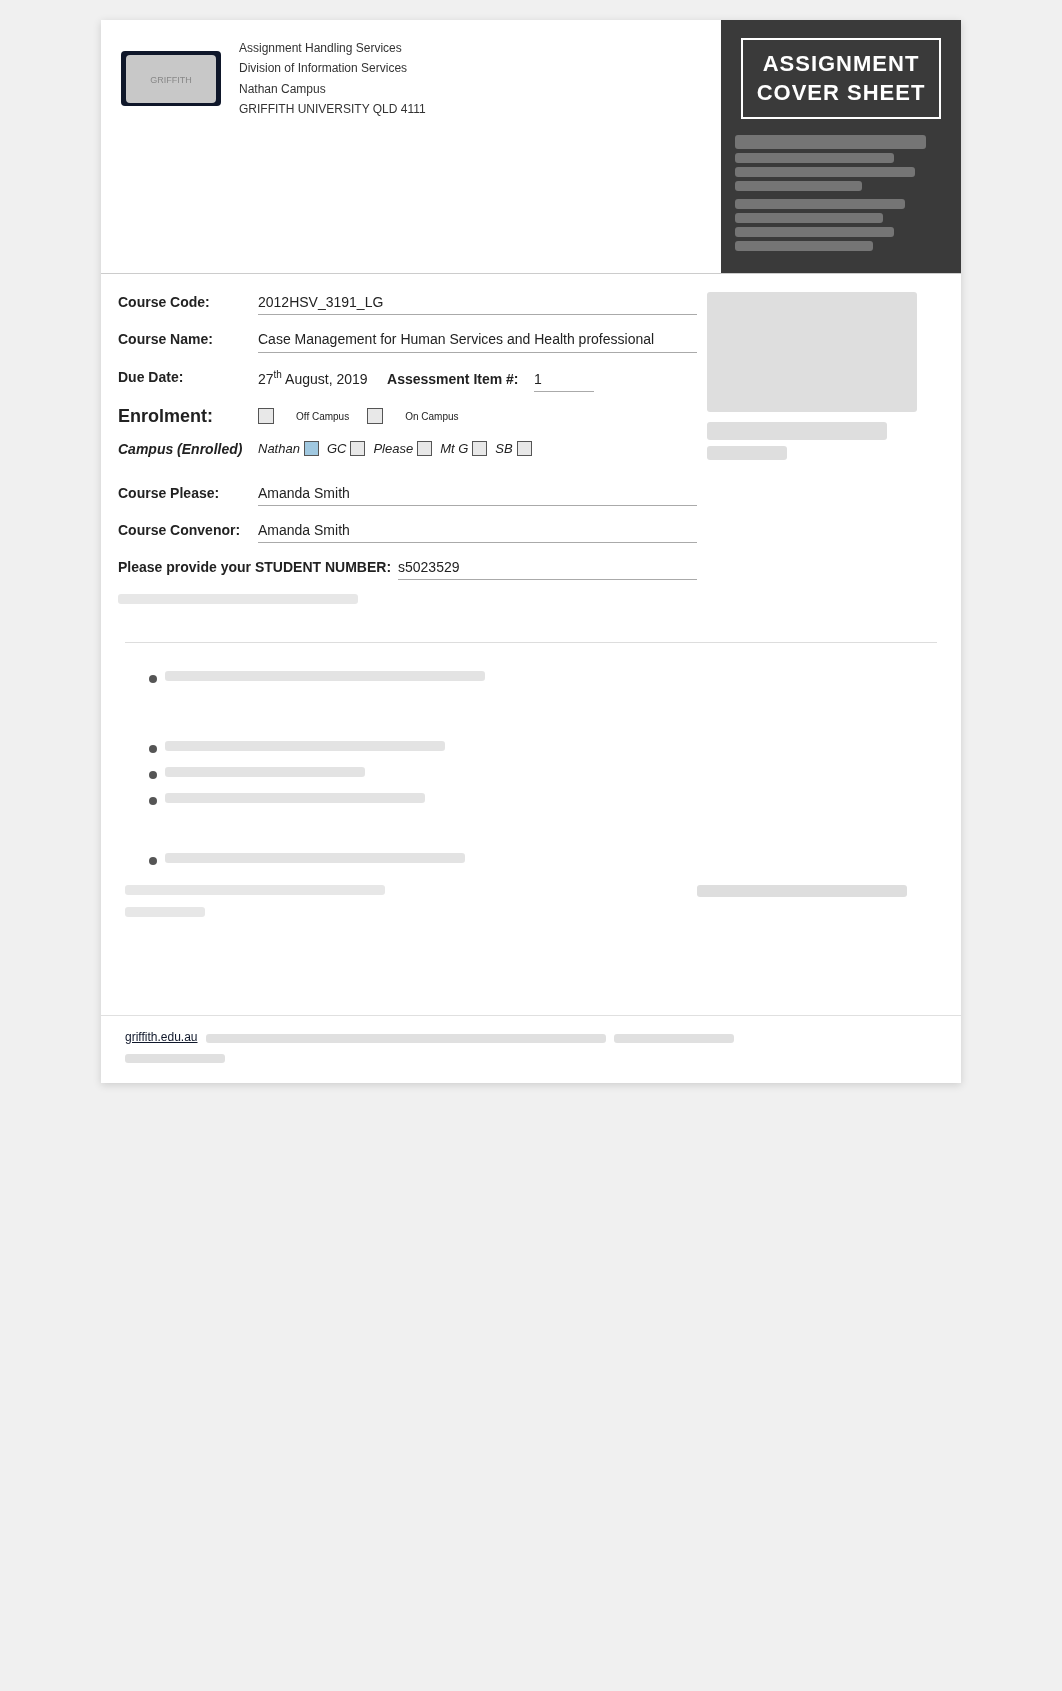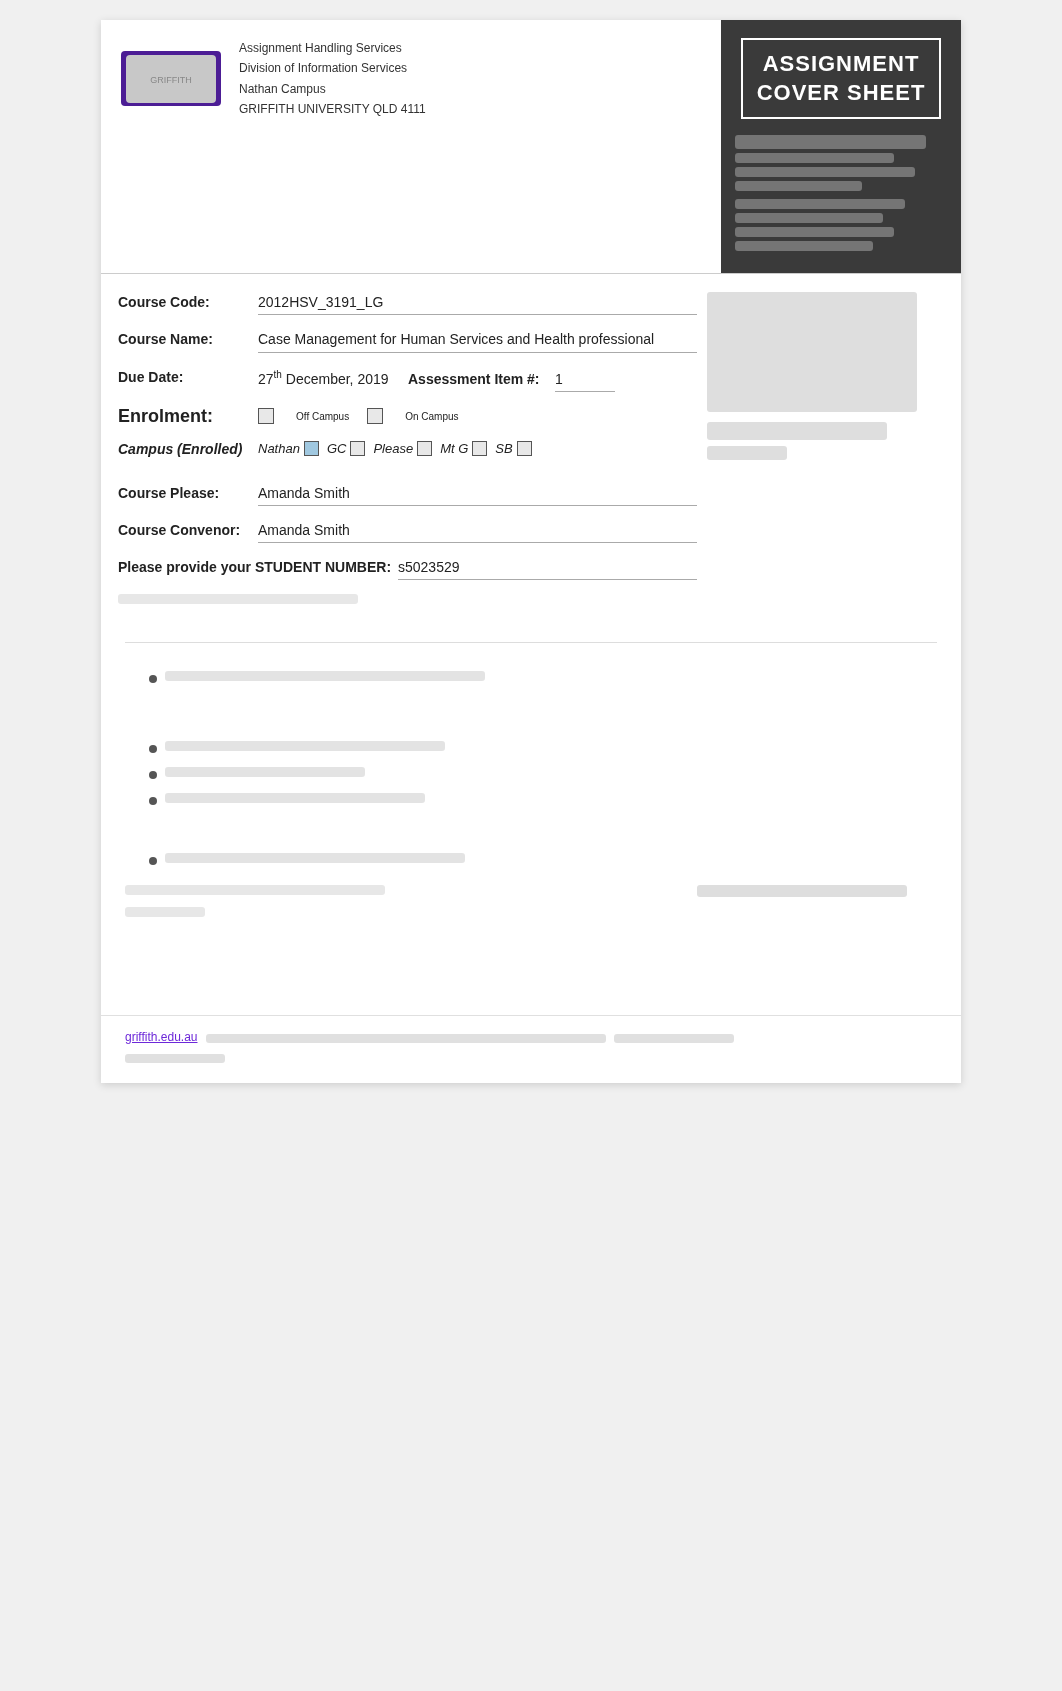--- a/index.html
+++ b/index.html
@@ -35,7 +35,7 @@
     .logo-placeholder {
       width: 100px;
       height: 55px;
-      background: #4c1d95;
+      background: #0f172a;
       border-radius: 4px;
       margin-right: 18px;
       display: flex;

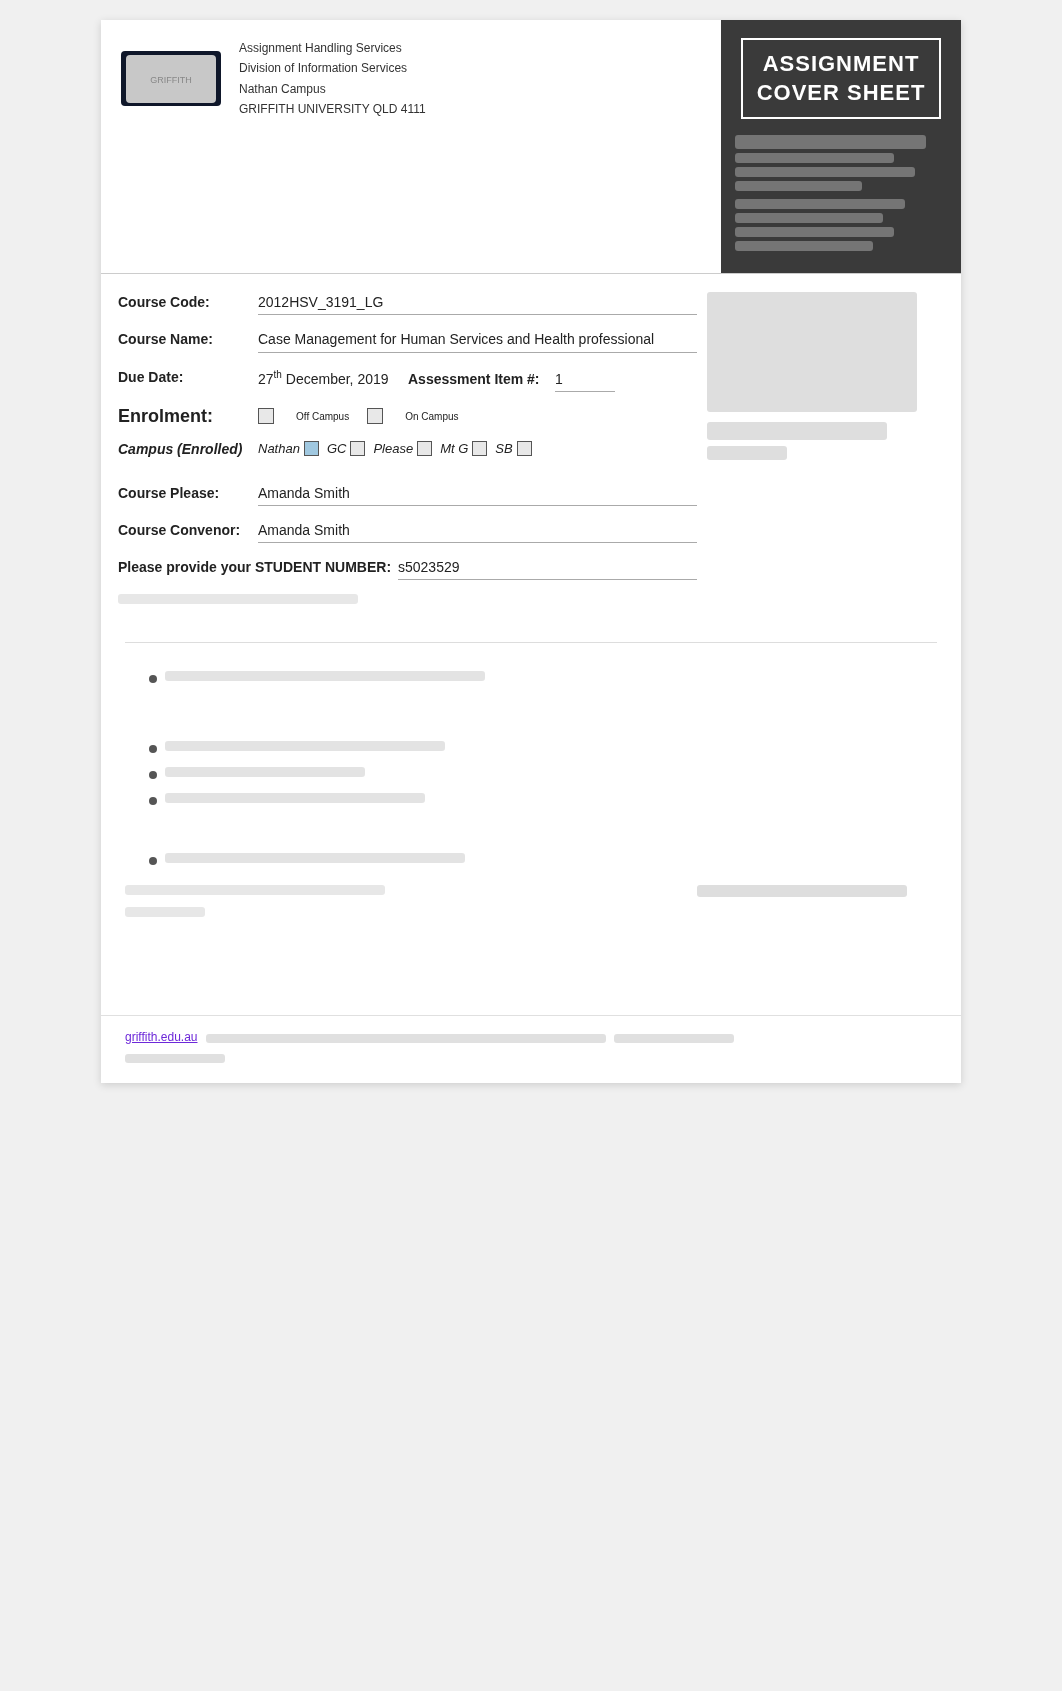--- a/index.html
+++ b/index.html
@@ -296,7 +296,7 @@
       <div class="form-row">
         <span class="form-label">Due Date:</span>
         <span class="form-value">
-          <span>27</span><span class="superscript">th</span><span> December, 2019</span>
+          <span>27</span><span class="superscript">th</span><span> August, 2019</span>
           &nbsp;&nbsp;&nbsp;
           <span style="font-weight:bold;">Assessment Item #:</span>
           &nbsp;&nbsp;

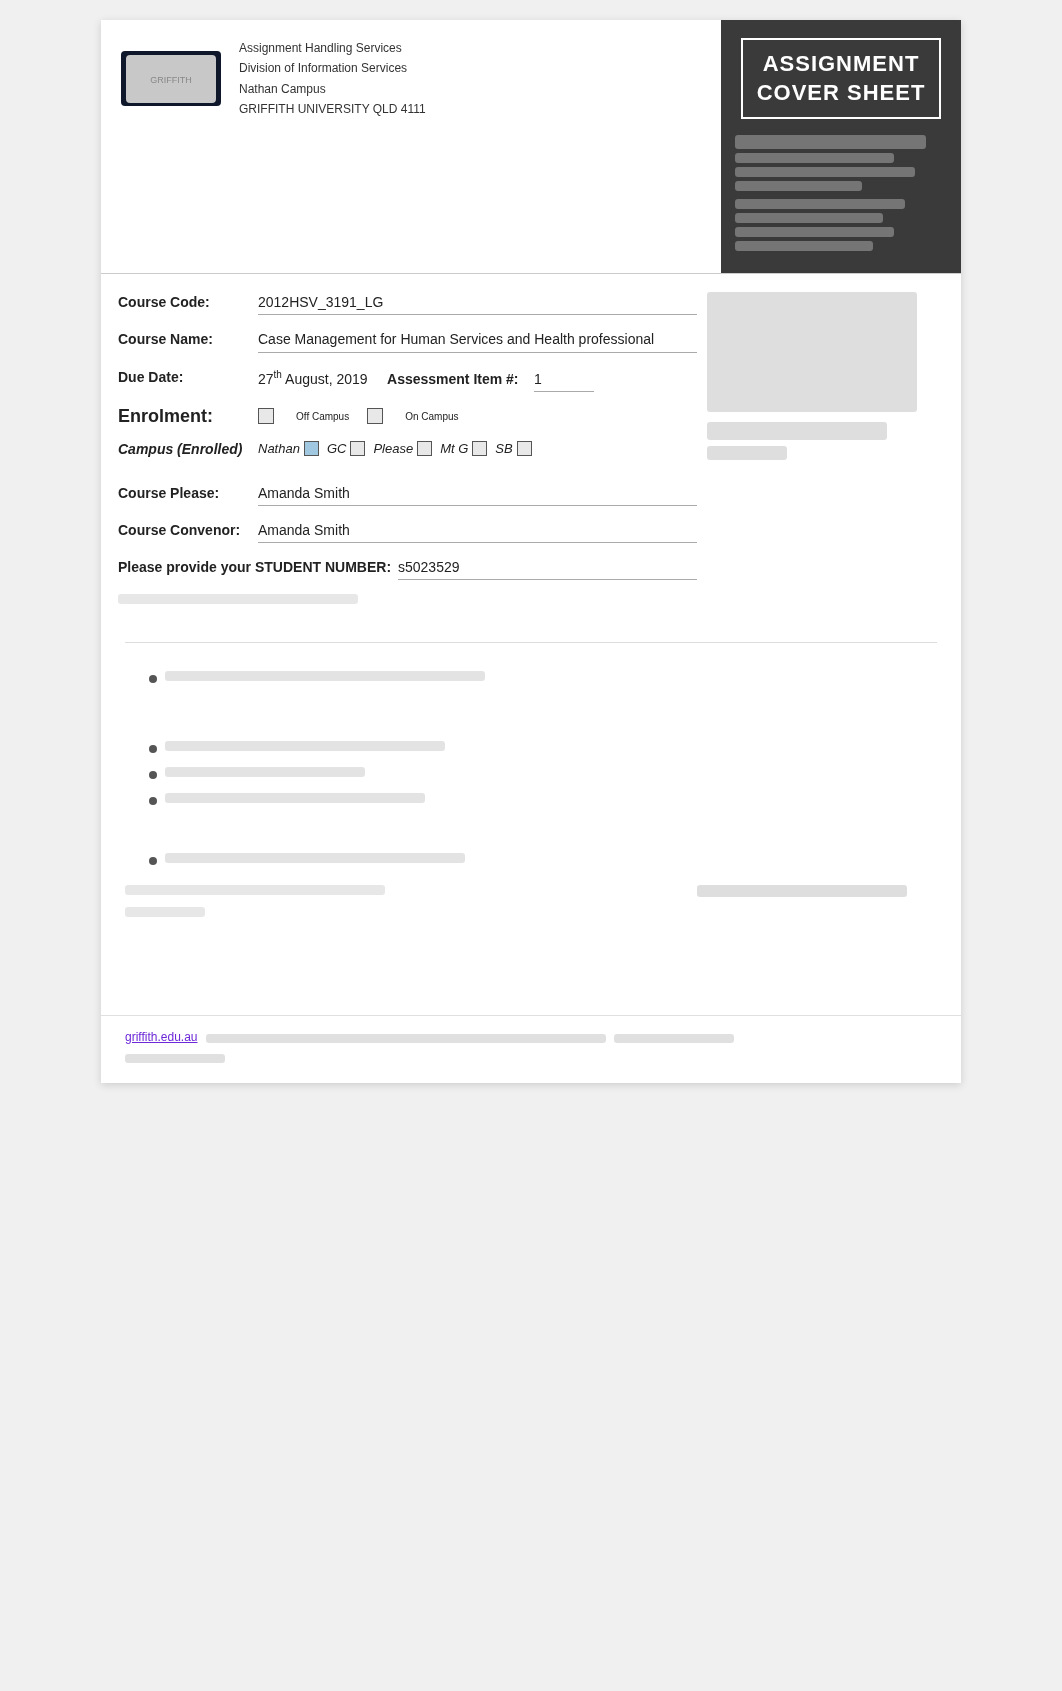--- a/index.html
+++ b/index.html
@@ -223,7 +223,7 @@
       border-top: 1px solid #e0e0e0;
     }
     .bottom-footer-link {
-      color: #6d28d9;
+      color: #0f172a;
       text-decoration: underline;
       font-size: 12px;
     }

